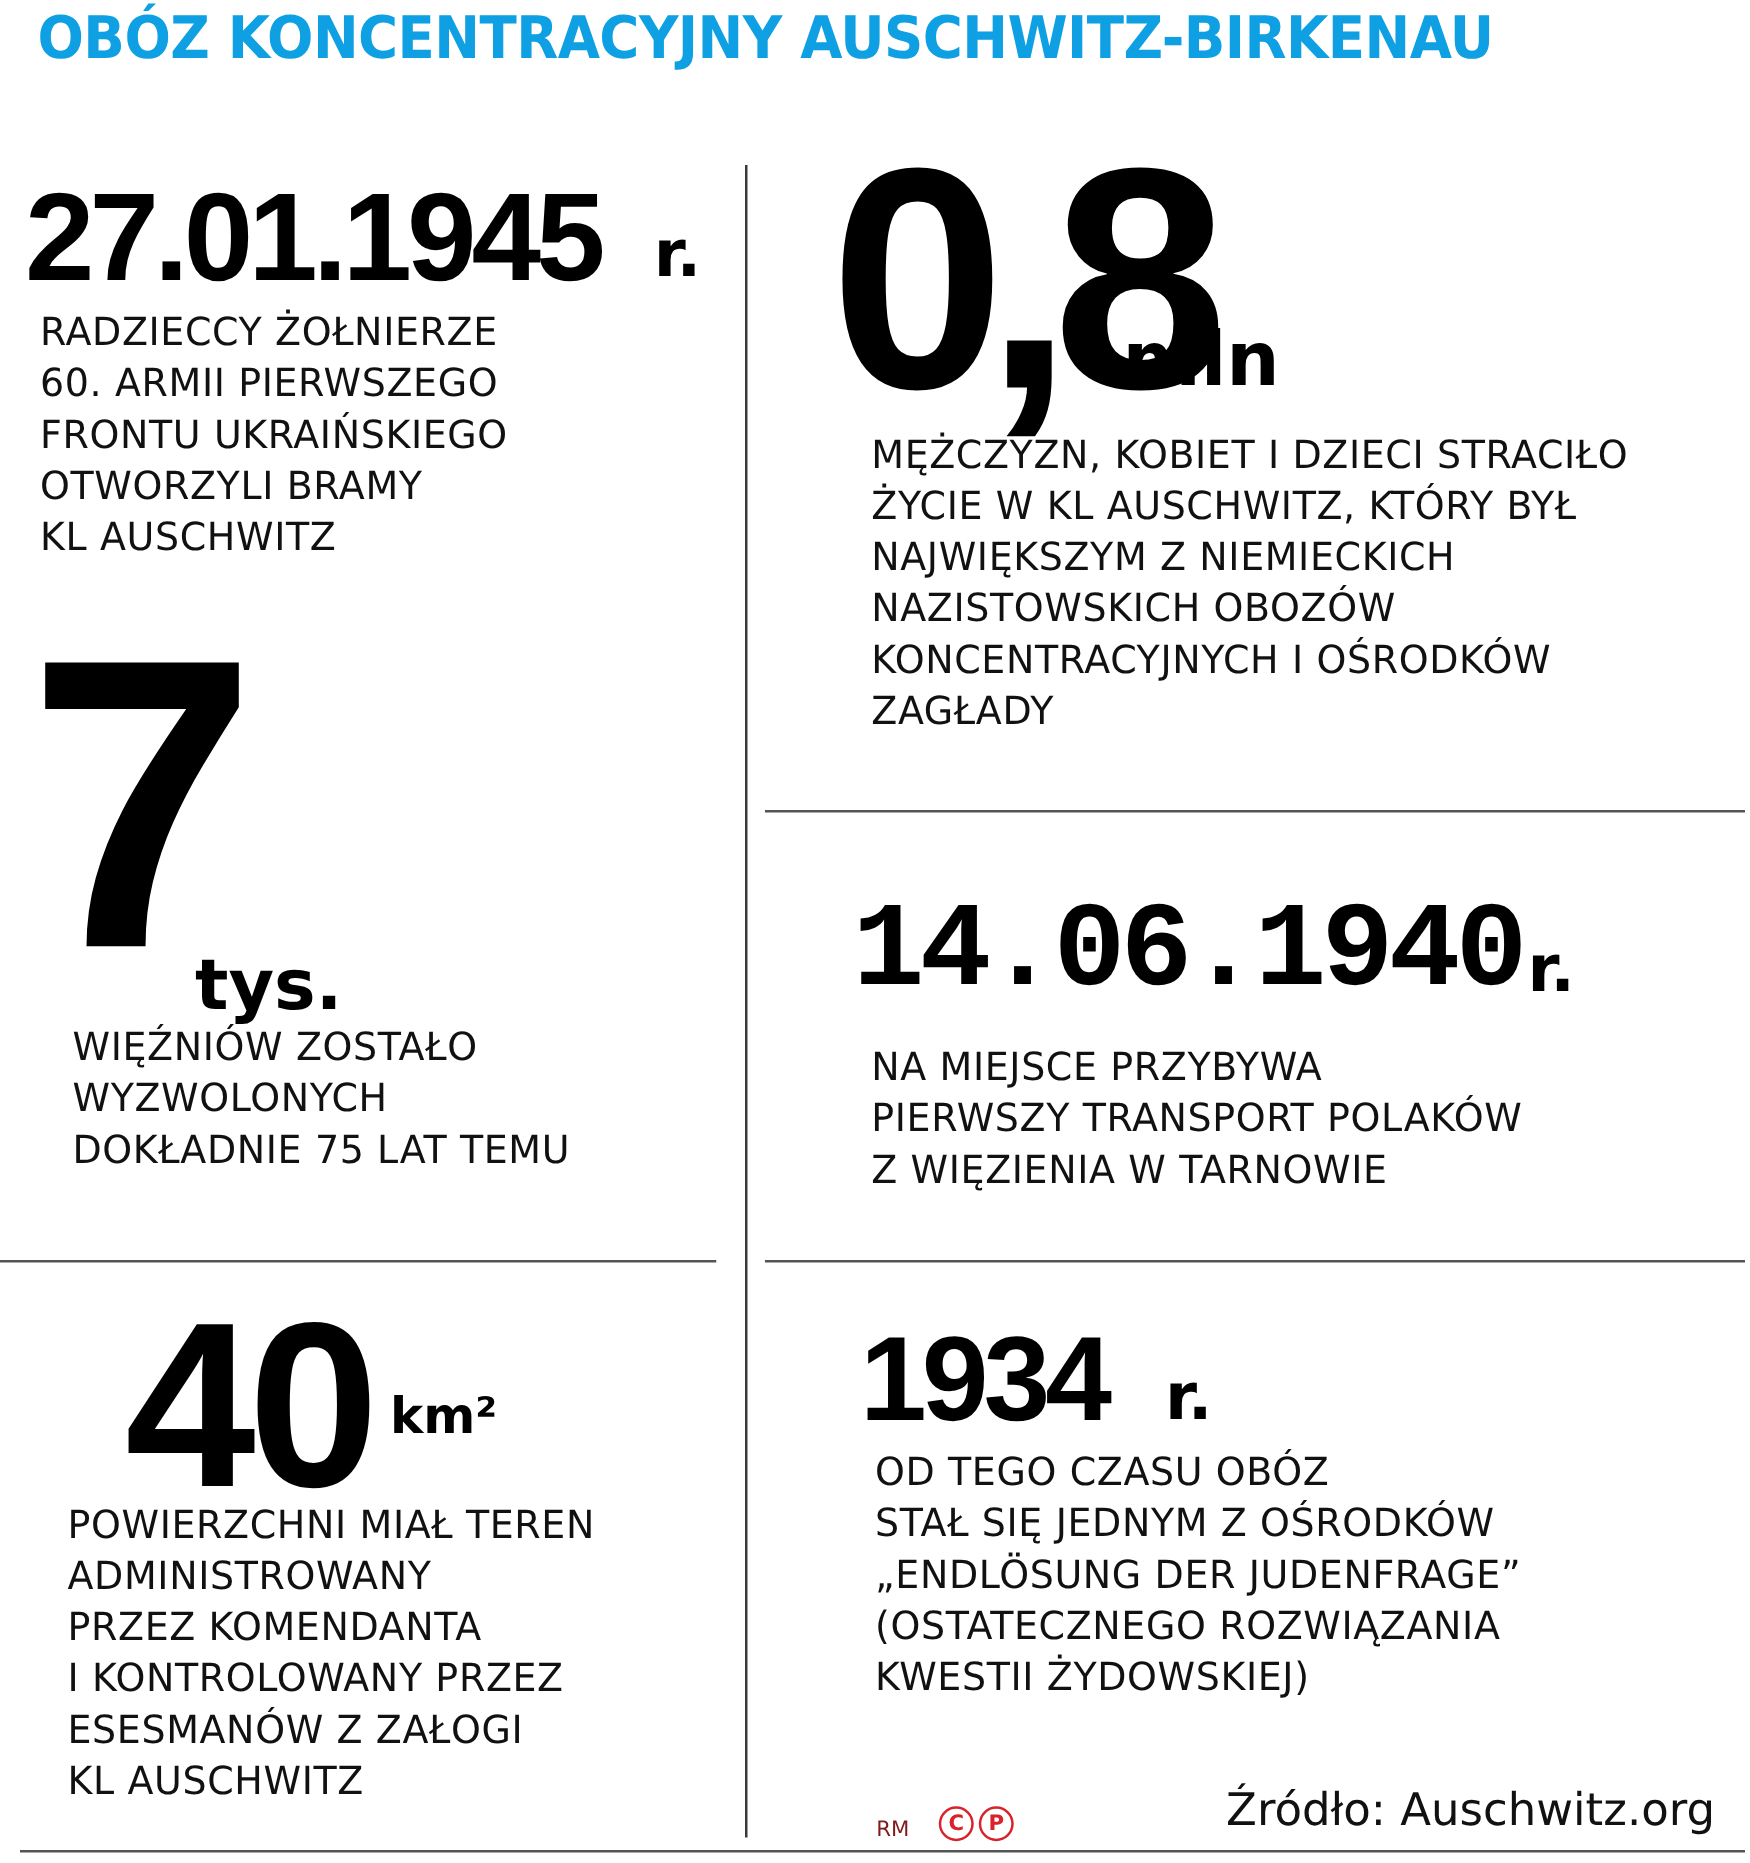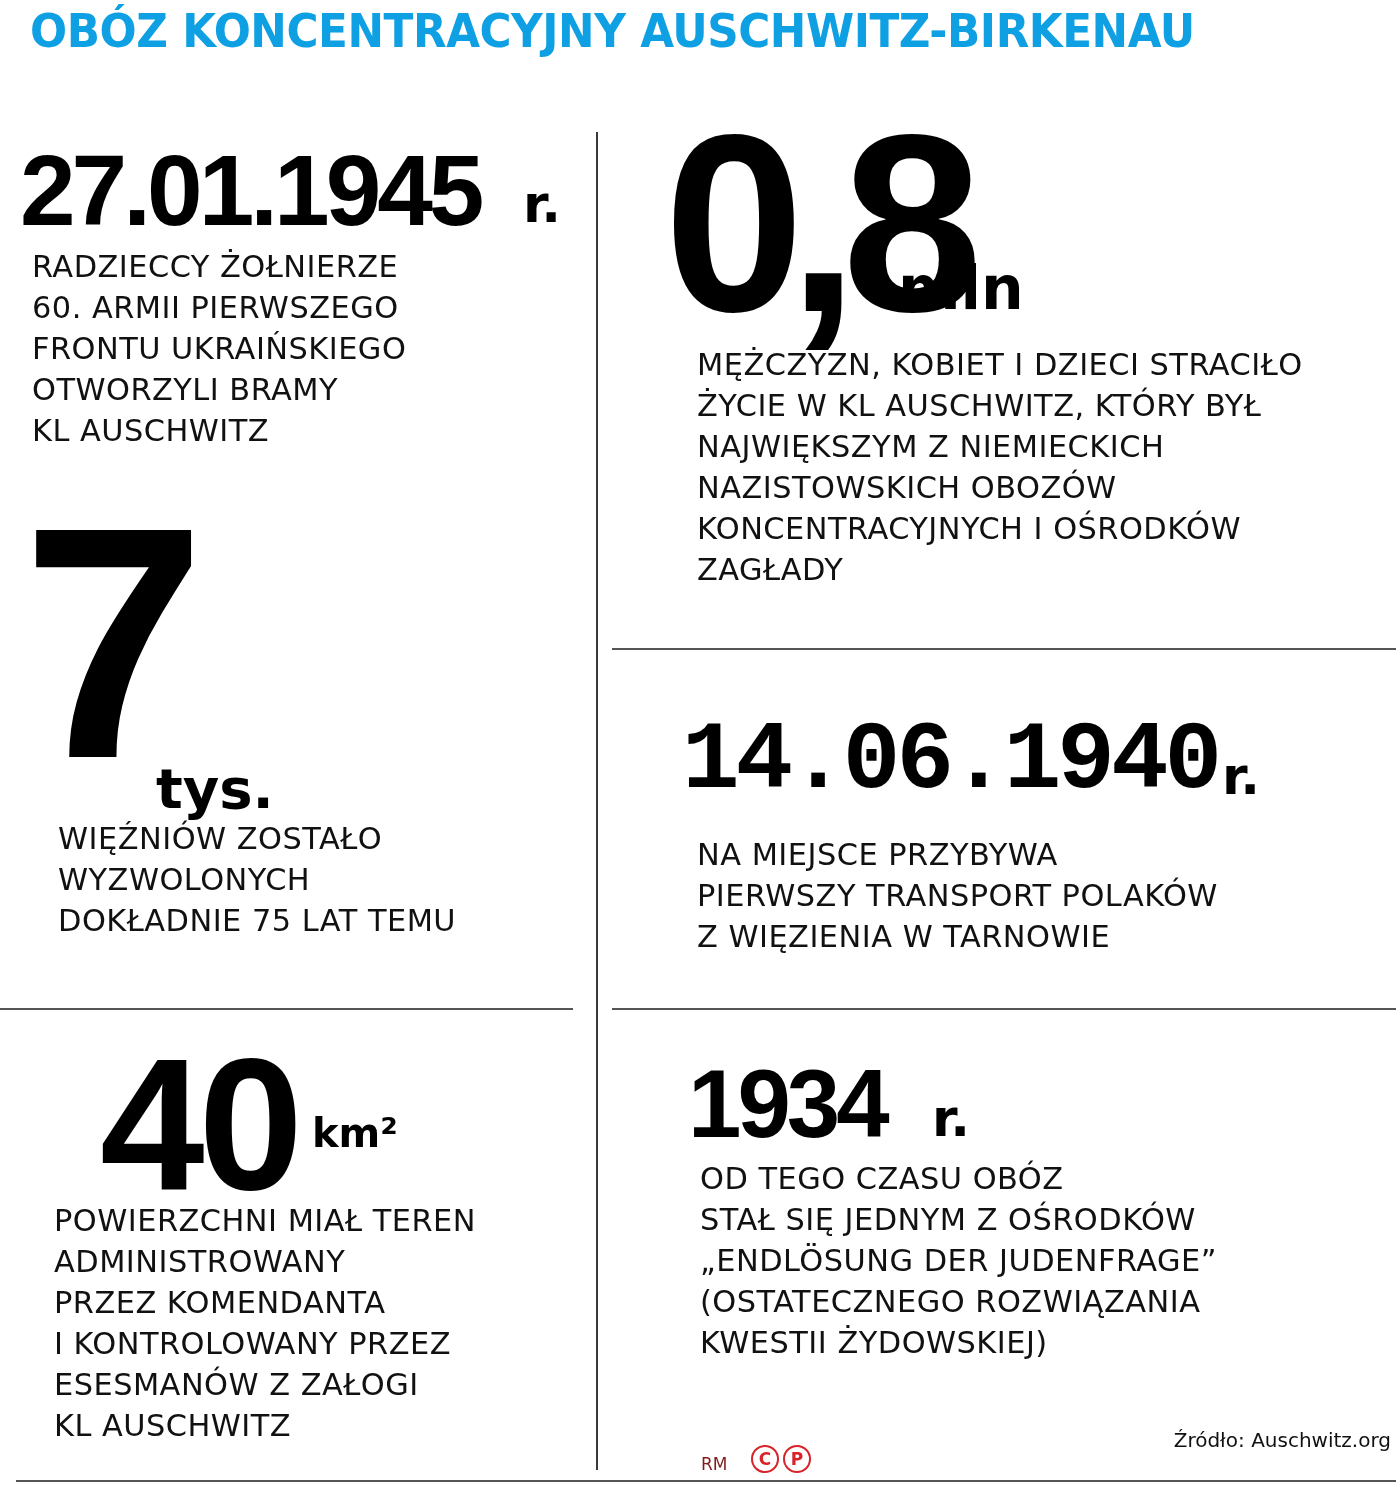--- a/index.html
+++ b/index.html
@@ -12,7 +12,7 @@
   .desc { position:absolute; font-size:31px; line-height:41px; color:#111; white-space:pre-line; letter-spacing:0.5px; transform:scaleX(0.98); transform-origin:left top; }
   .footer-rm { position:absolute; left:701px; top:1454px; font-size:17px; color:#7f1d1d; }
   .cp { position:absolute; top:1445px; width:24px; height:24px; border:2.5px solid #d8232a; border-radius:50%; color:#d8232a; font-weight:bold; font-size:17px; text-align:center; line-height:24px; box-sizing:content-box; }
-  .source { position:absolute; right:9px; top:1428px; font-size:20px; color:#111; }
+  .source { position:absolute; right:28px; top:1428px; font-size:36px; color:#111; }
 </style>
 </head>
 <body>

